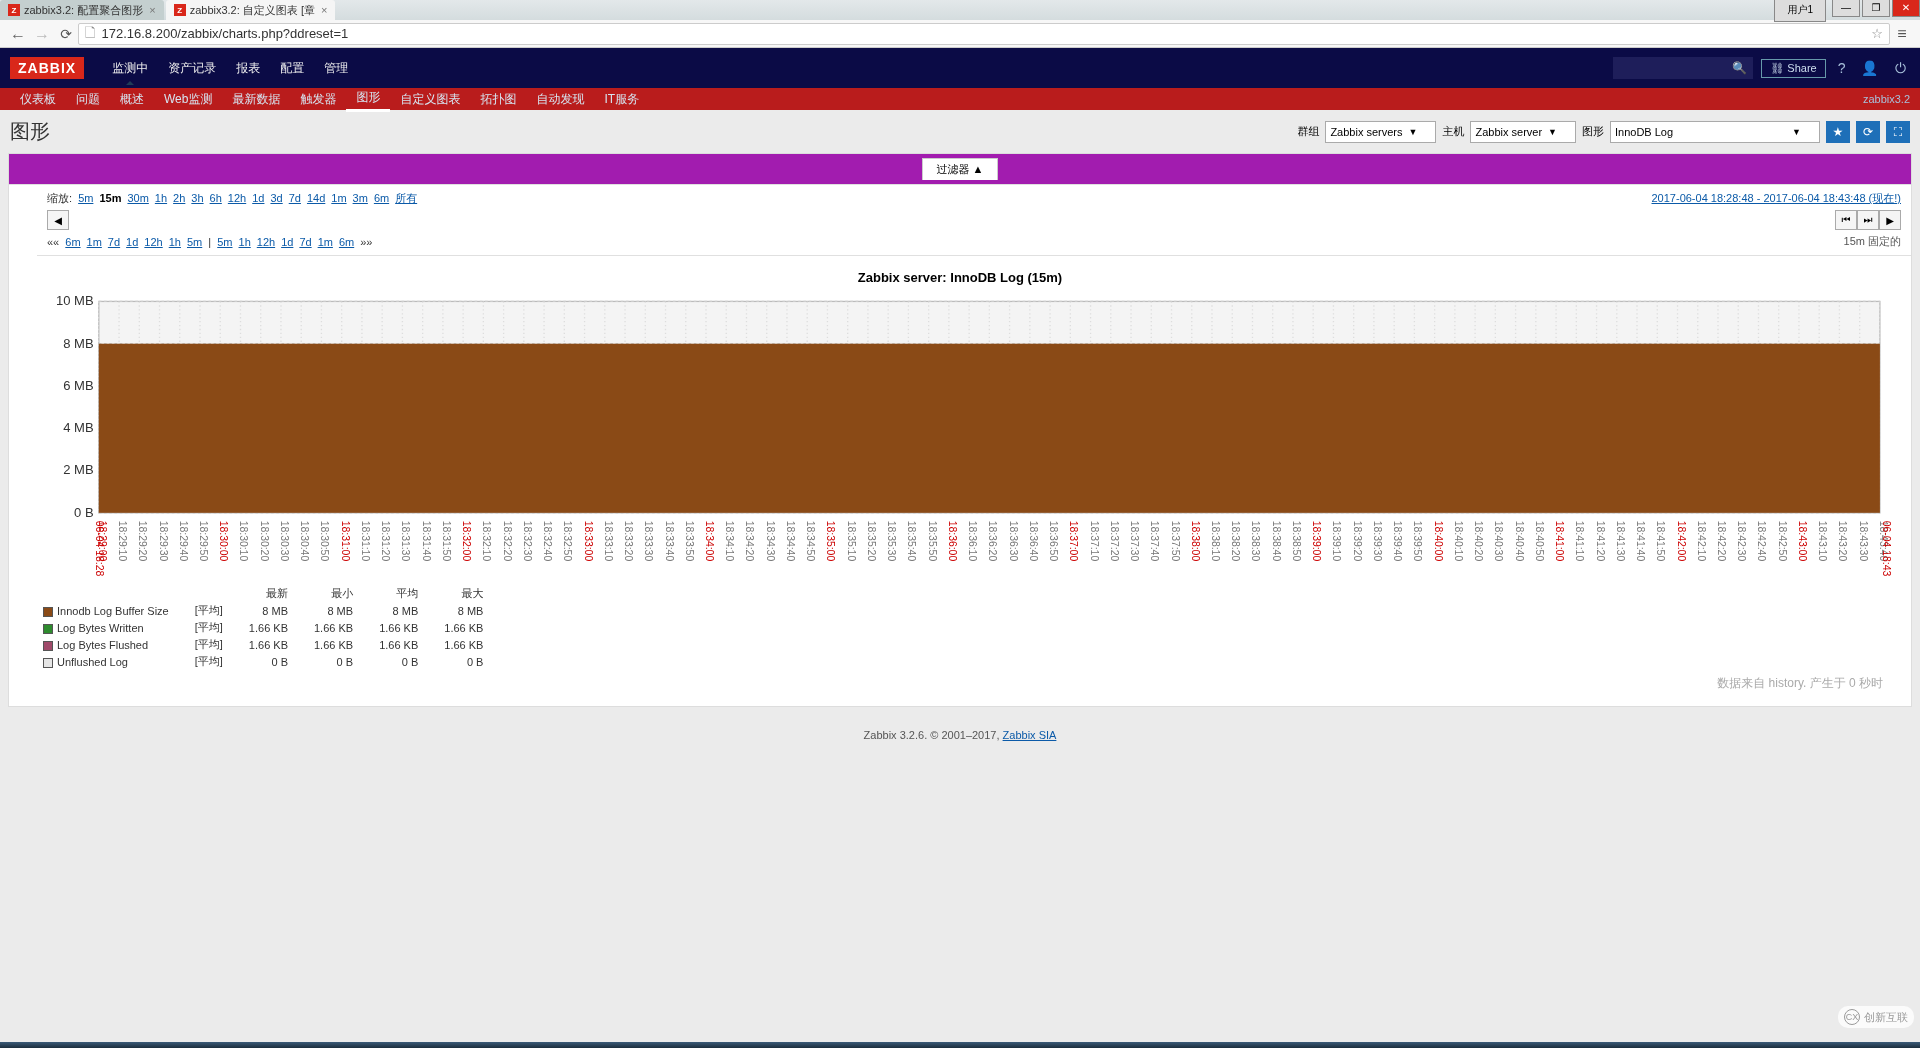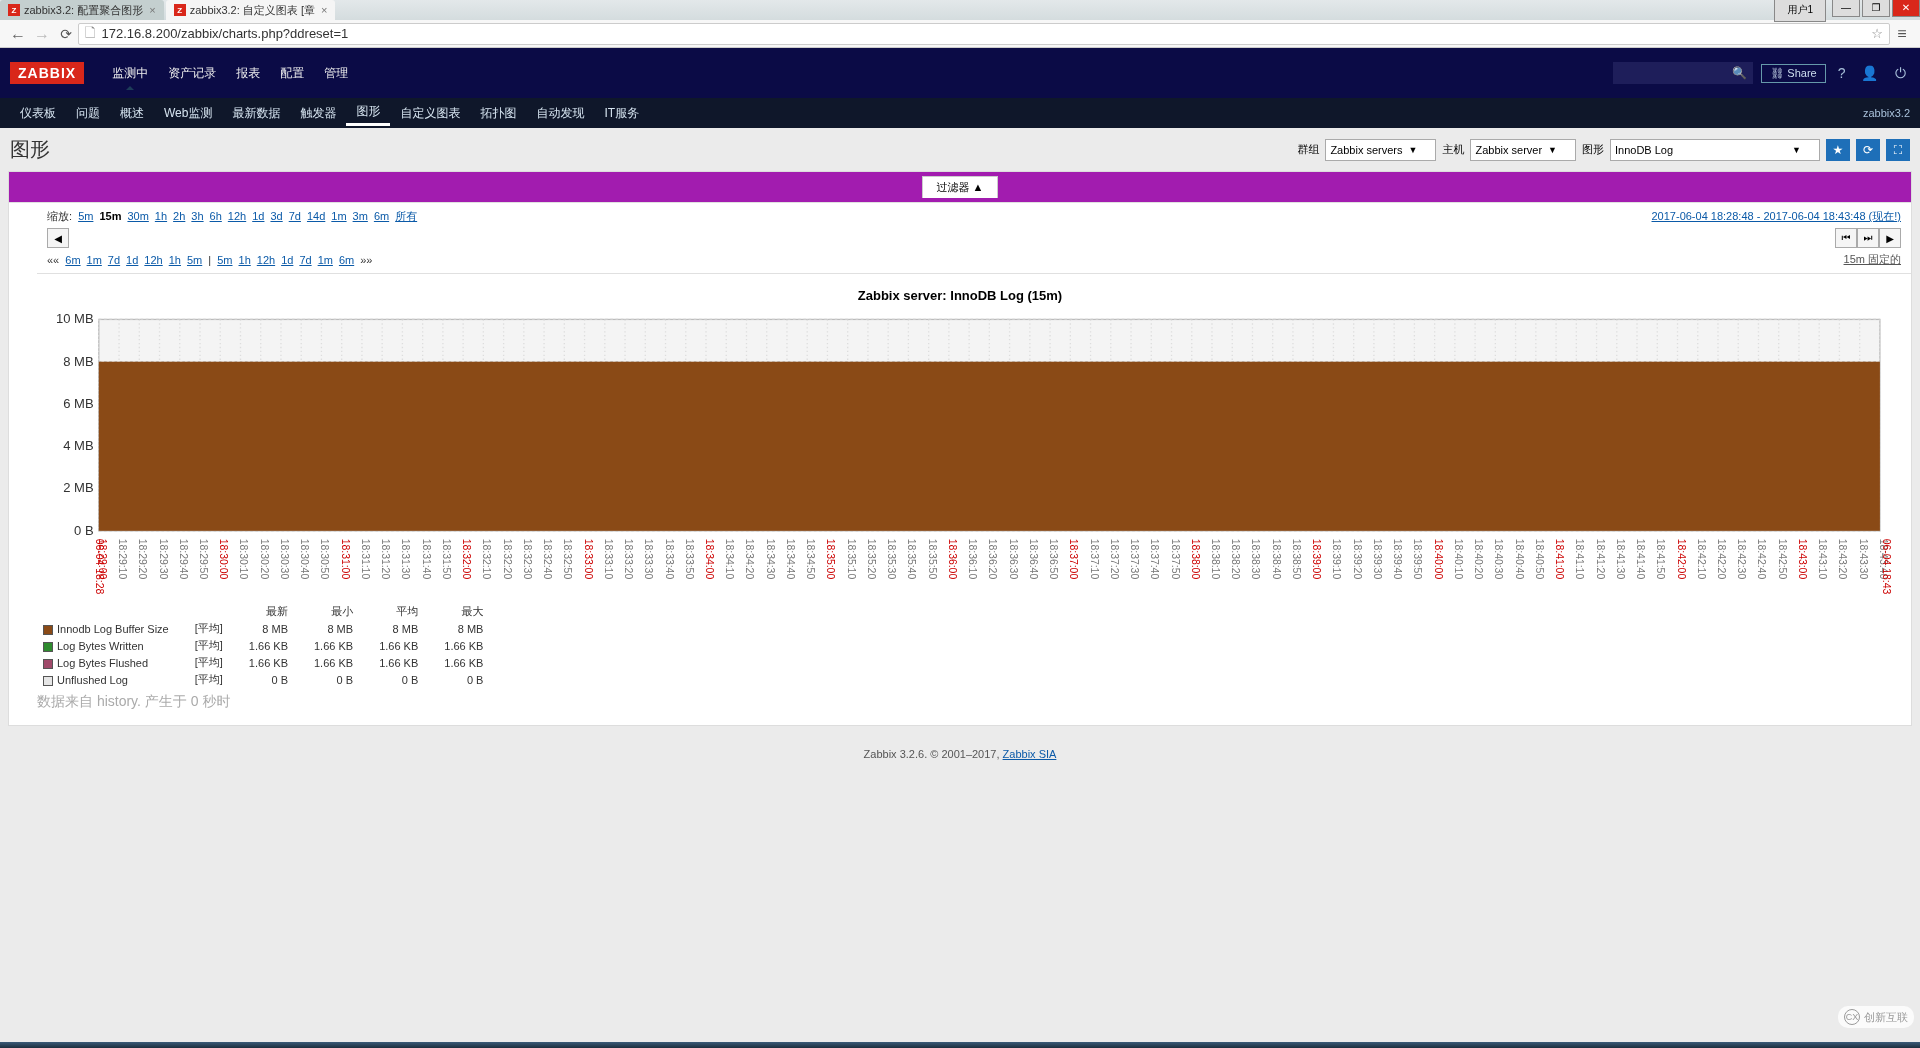--- a/index.html
+++ b/index.html
@@ -25,7 +25,7 @@
 .menu-ic { width:24px; text-align:center; color:#555; font-size:16px; }
 
 
-.zbx-top { background:#0b0b46; height:50px; display:flex; align-items:center; padding:16px 10px; }
+.zbx-top { background:#0b0b46; height:40px; display:flex; align-items:center; padding:16px 10px; }
 .zbx-logo { background:#d9271a; color:#fff; font-weight:bold; font-size:14px; padding:3px 8px; letter-spacing:1px; }
 .zbx-menu { display:flex; margin-left:18px; }
 .zbx-menu a { color:#efefef; padding:0 10px; font-size:12px; height:33px; display:flex; align-items:center; text-decoration:none; position:relative; }

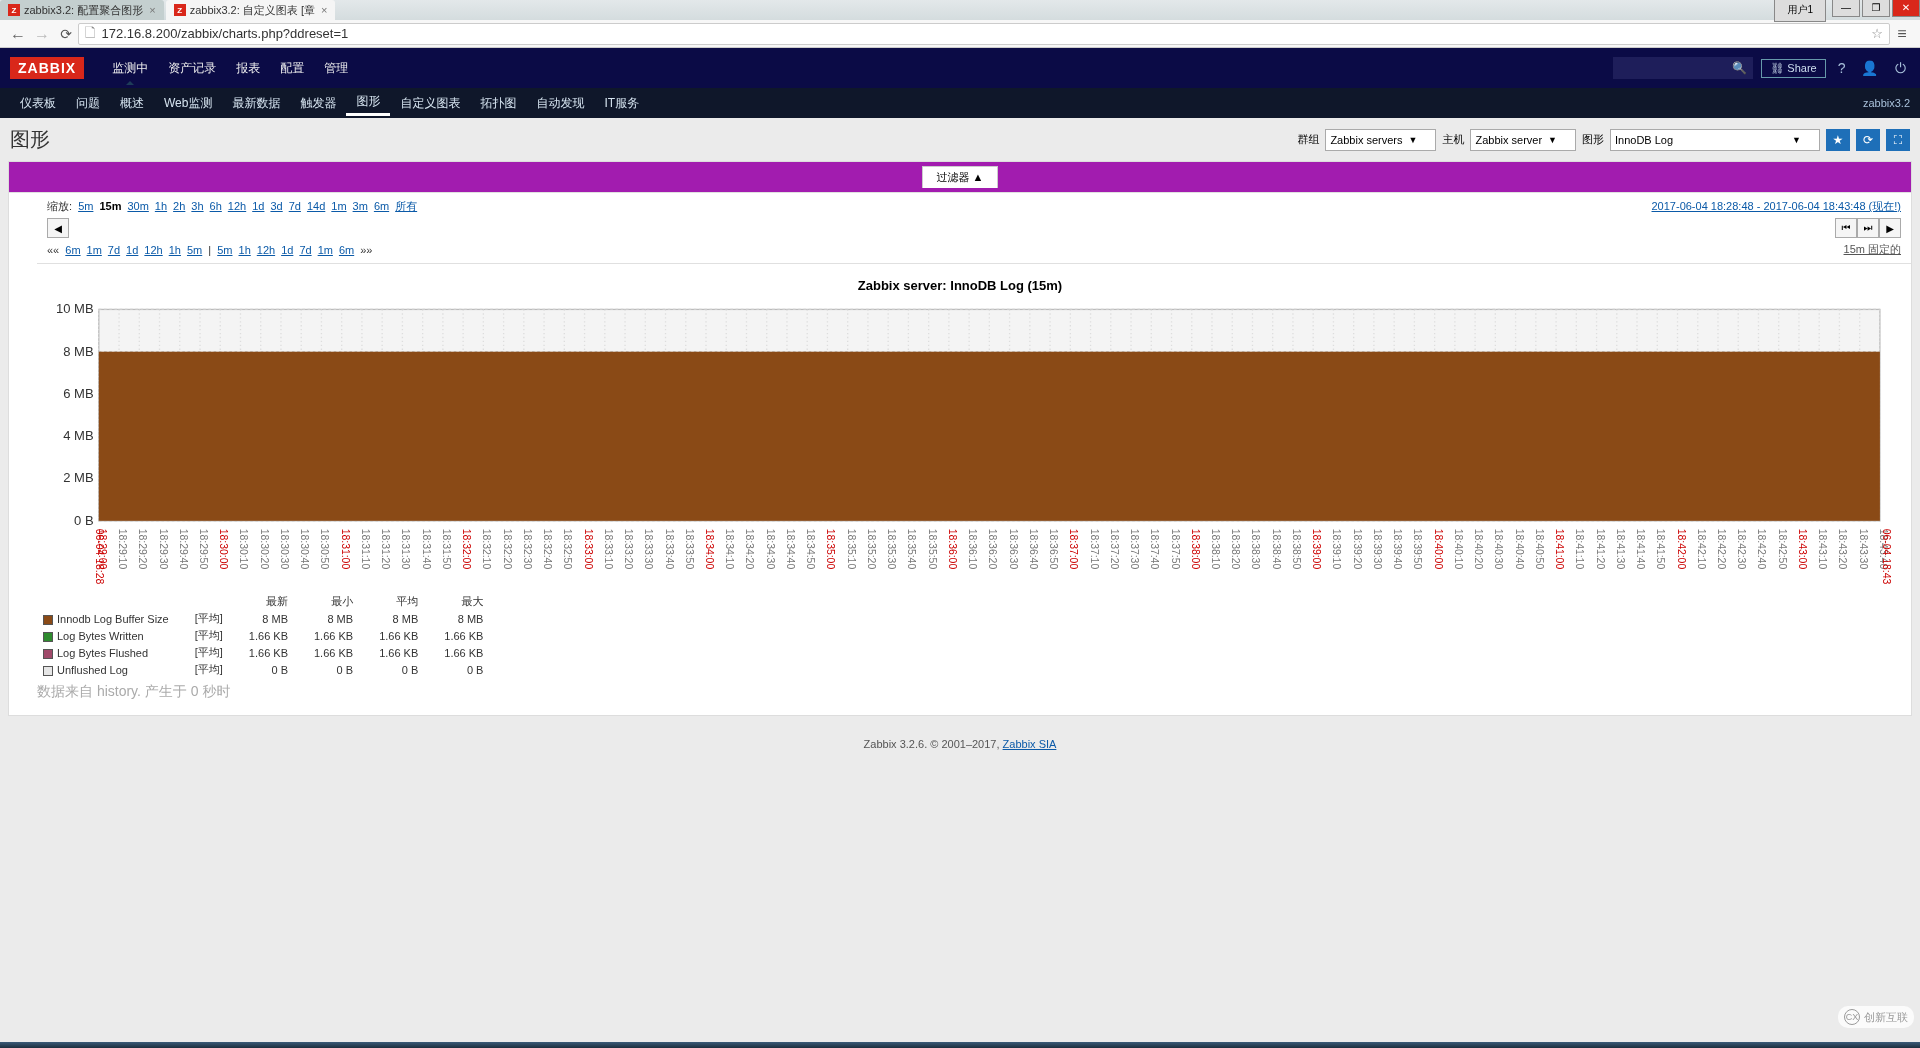--- a/index.html
+++ b/index.html
@@ -38,7 +38,7 @@
 .top-ic { color:#a8c0da; font-size:14px; padding:0 4px; }
 
 
-.zbx-sub { background:#0f172a; height:30px; display:flex; align-items:center; padding:0 10px; }
+.zbx-sub { background:#b91c1c; height:22px; display:flex; align-items:center; padding:0 10px; }
 .zbx-sub a { color:#d6e4f0; padding:0 10px; font-size:12px; height:26px; display:flex; align-items:center; text-decoration:none; }
 .zbx-sub a.active { border-bottom:3px solid #fff; }
 .zbx-sub .server { margin-left:auto; color:#a8c0da; font-size:11px; }

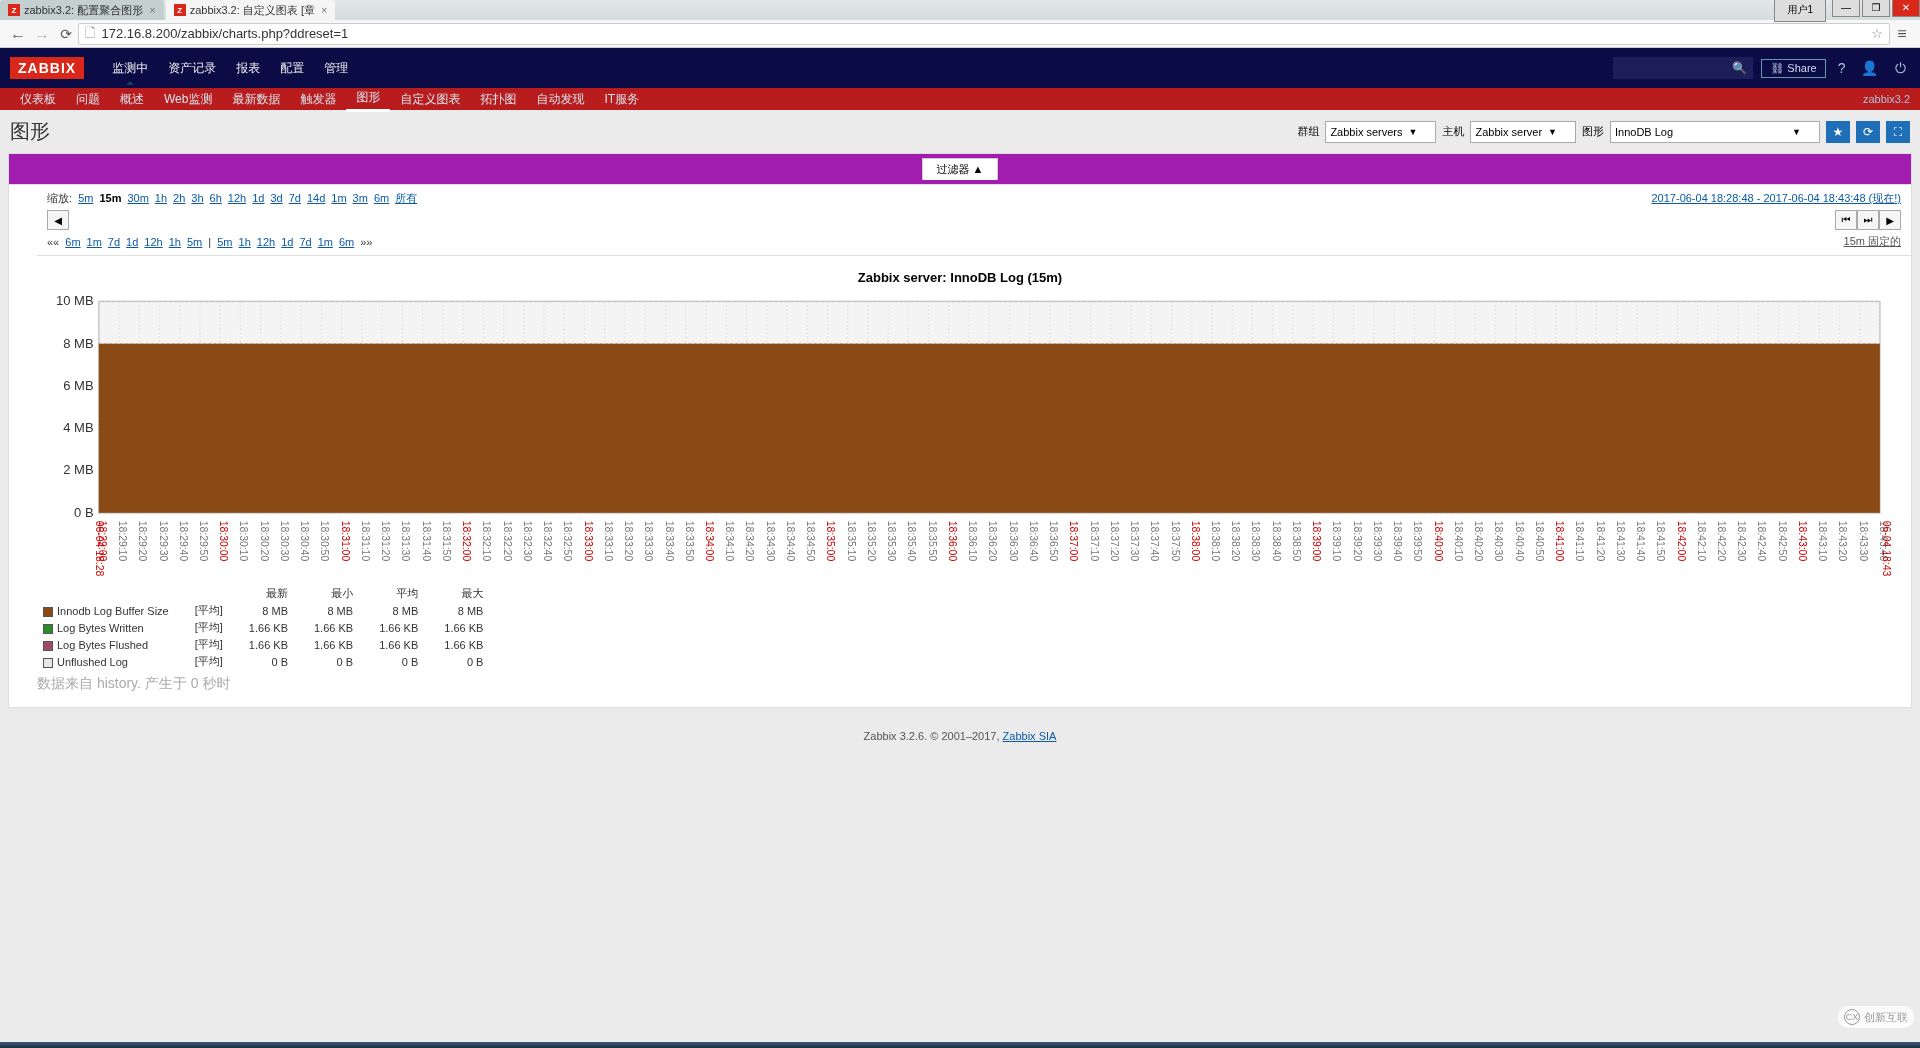--- a/index.html
+++ b/index.html
@@ -65,7 +65,7 @@
 .time-range { margin-left:auto; color:#0b5aa8; text-decoration:underline; }
 .nav-btns { display:flex; gap:0; }
 .nav-btns button { width:22px; height:20px; border:1px solid #aaa; background:#f5f5f5; font-size:10px; }
-.fixed-lbl { margin-left:auto; font-size:11px; color:#555;text-decoration:underline; }
+.fixed-lbl { margin-left:auto; font-size:11px; color:#555; }
 
 
 .chart-area { padding:14px 18px 10px; }

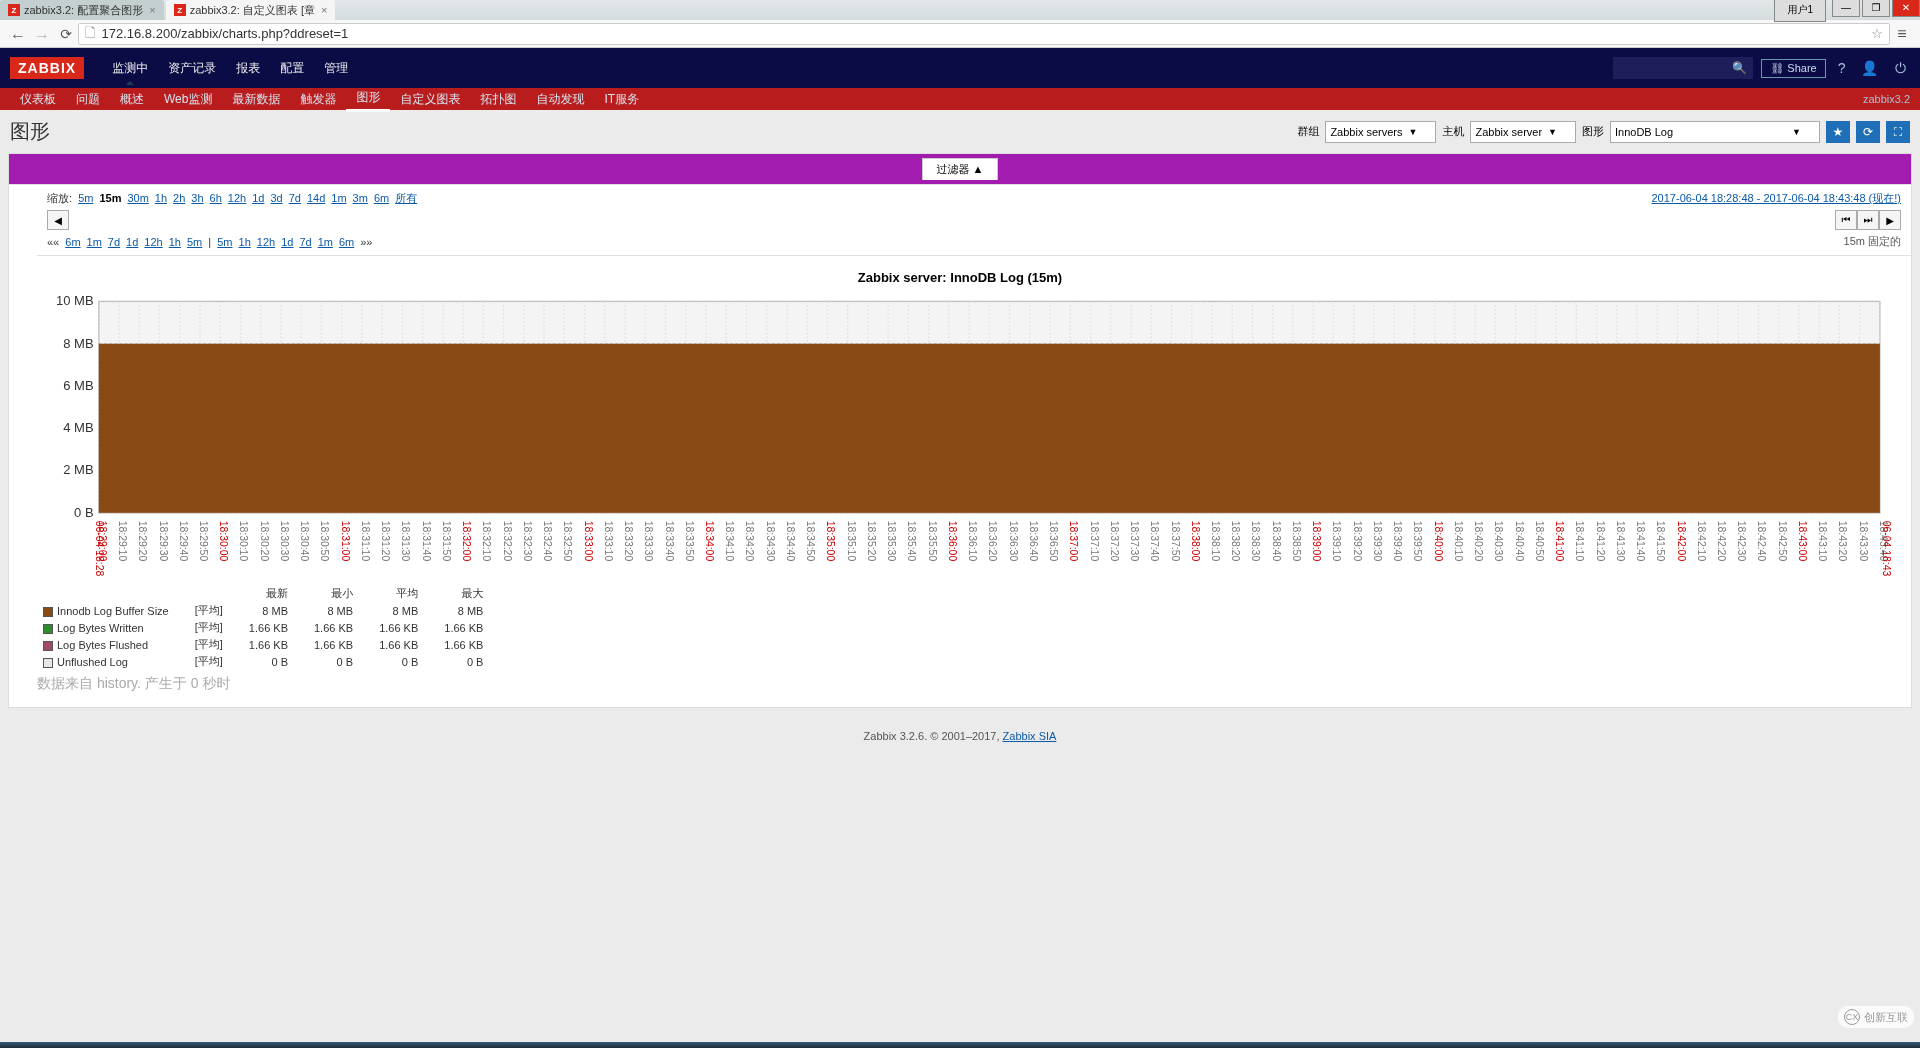--- a/index.html
+++ b/index.html
@@ -76,7 +76,7 @@
 .legend-tbl td.name { text-align:left; }
 .legend-tbl .sw { width:10px; height:10px; display:inline-block; border:1px solid #555; margin-right:4px; vertical-align:middle; }
 .legend-tbl th { font-weight:normal; text-align:right; padding:0 10px 0 0; }
-.footer-note { font-size:14px; color:#aaa; padding:4px 10px; }
+.footer-note { text-align:right; font-size:12px; color:#aaa; padding:4px 10px; }
 
 .page-footer { text-align:center; font-size:11px; color:#555; padding:14px 0; }
 .page-footer a { color:#0b5aa8; }

